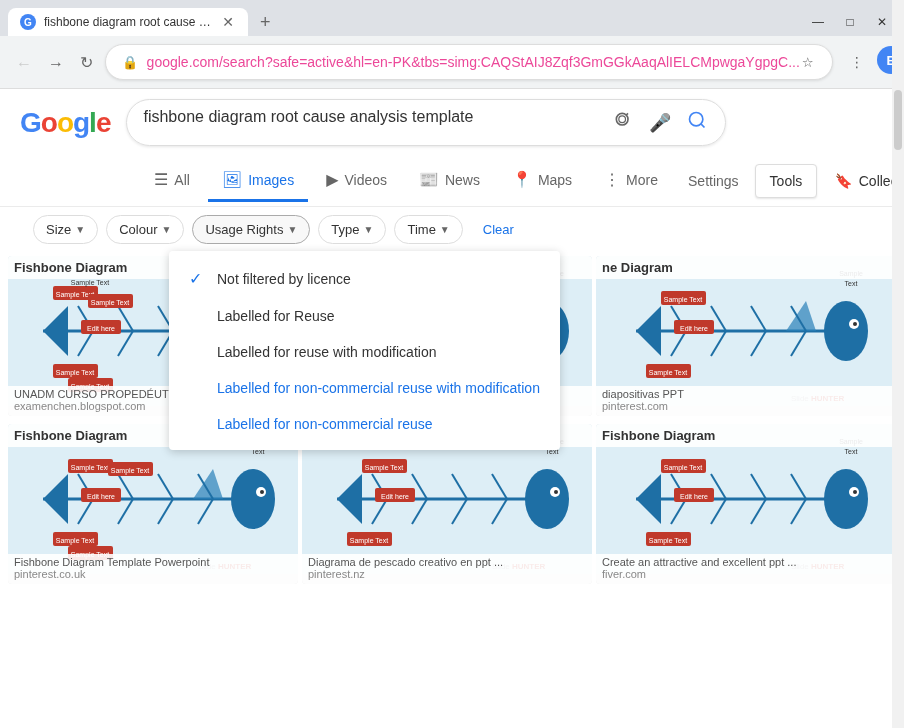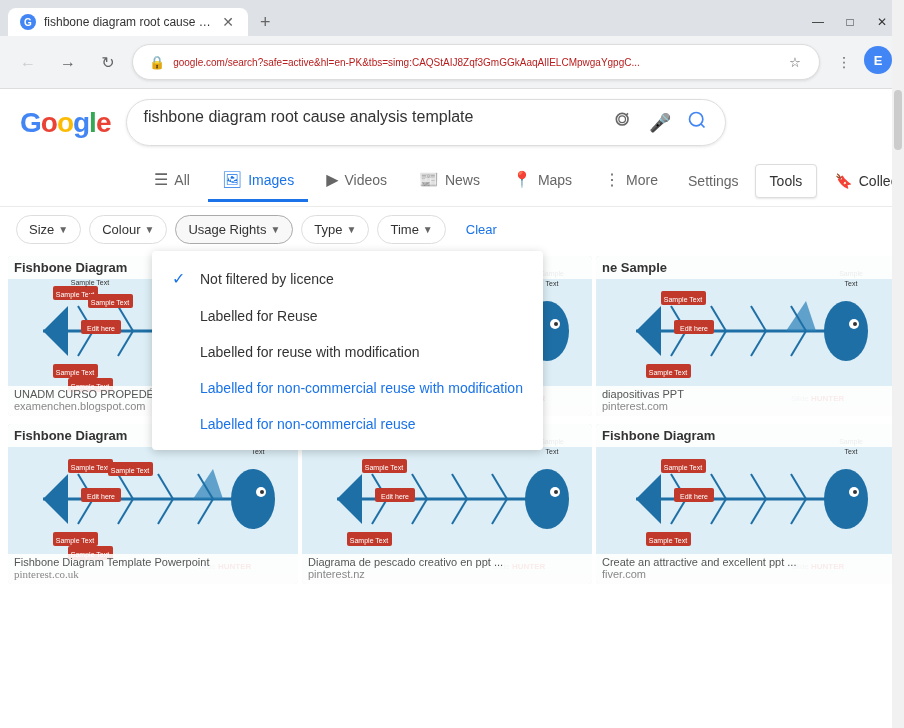--- a/index.html
+++ b/index.html
@@ -24,7 +24,7 @@
     .nav-btn.disabled { color: #ccc; cursor: default; }
     .address-bar { flex: 1; display: flex; align-items: center; background: #fff; border-radius: 24px; border: 1px solid #ddd; padding: 6px 16px; height: 36px; box-shadow: 0 1px 3px rgba(0,0,0,0.1); }
     .lock-icon { color: #666; margin-right: 8px; font-size: 13px; }
-    .address-text { flex: 1; font-size: 10px; color: #b91c1c; overflow: hidden; text-overflow: ellipsis; white-space: nowrap; }
+    .address-text { flex: 1; font-size: 14px; color: #ec4899; overflow: hidden; text-overflow: ellipsis; white-space: nowrap; }
     .star-btn { background: none; border: none; cursor: pointer; color: #666; padding: 2px; }
     .menu-btns { display: flex; gap: 4px; }
     .profile-btn { width: 28px; height: 28px; background: #4285f4; border-radius: 50%; border: none; cursor: pointer; color: white; font-weight: bold; font-size: 13px; }

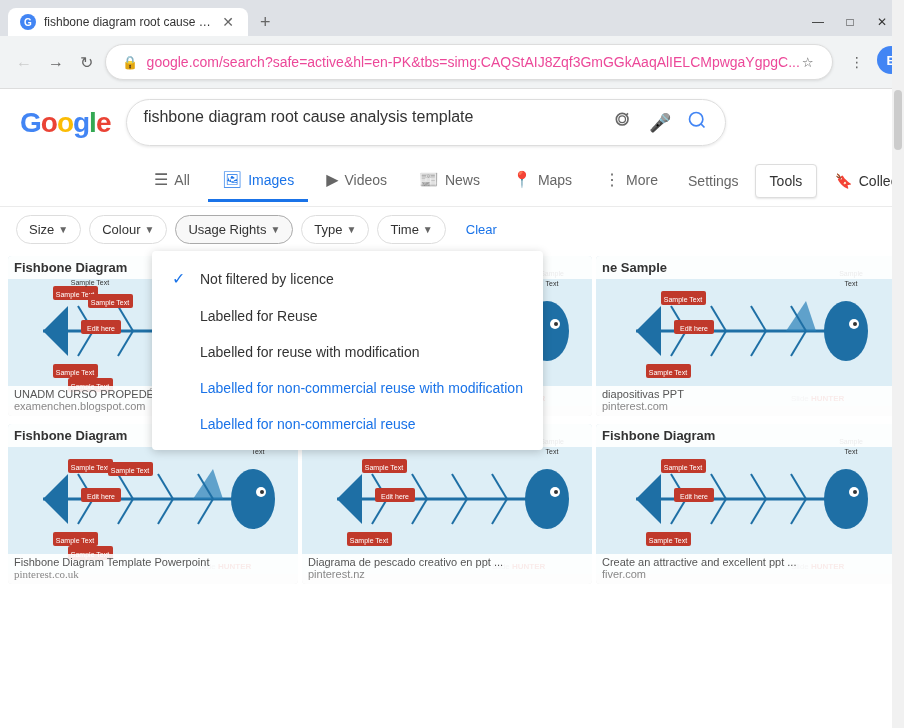--- a/index.html
+++ b/index.html
@@ -184,7 +184,7 @@
       </span>
     </div>
 
-    <div style="position: relative;">
+    <div style="position: relative; margin-left: 17px;">
       <div class="filter-bar">
         <button class="filter-btn">
           <span>Size</span>

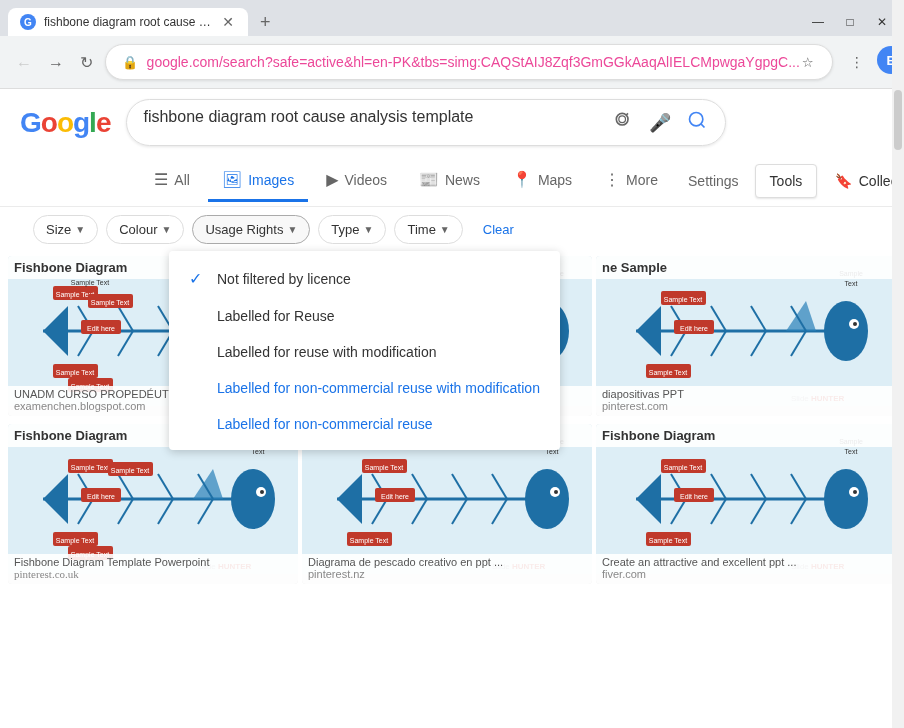--- a/index.html
+++ b/index.html
@@ -324,7 +324,7 @@
       </div>
 
       <div class="grid-item">
-        <div class="grid-item-title">ne Sample</div>
+        <div class="grid-item-title">ne Diagram</div>
         <svg class="fishbone-svg" viewBox="0 0 280 150" style="background:#ddeef6;">
           <line x1="30" y1="75" x2="240" y2="75" stroke="#1e6fa5" stroke-width="3"></line>
           <polygon points="30,75 55,50 55,100" fill="#1e6fa5"></polygon>

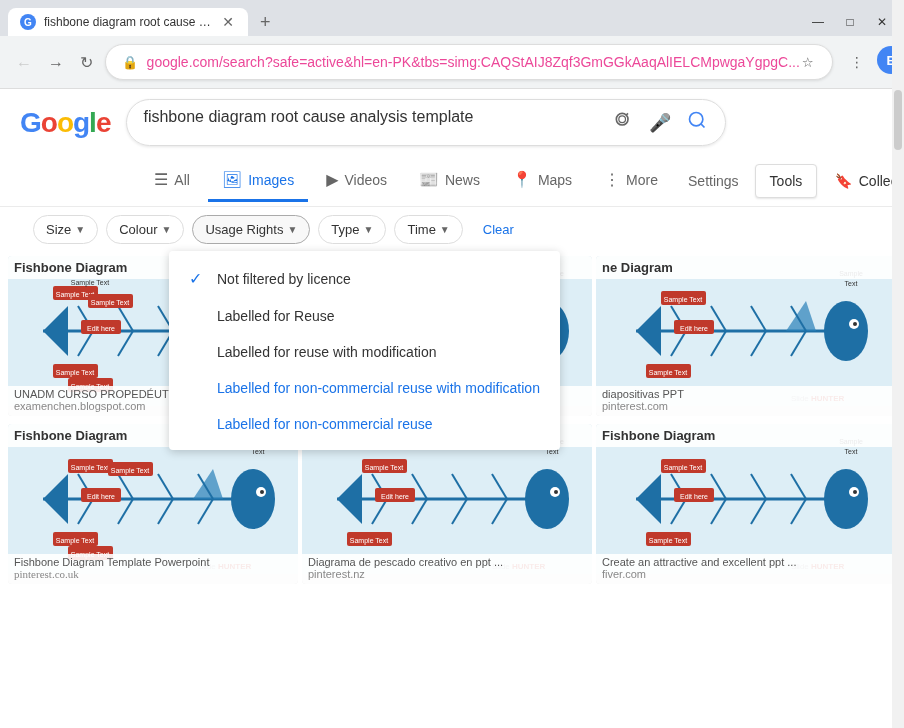--- a/index.html
+++ b/index.html
@@ -394,7 +394,7 @@
         </svg>
         <div class="grid-item-caption">
           <div style="font-size:11px;color:#555;">Fishbone Diagram Template Powerpoint</div>
-          <div style="font-size:11px;color:#888;font-family:Liberation Serif, serif;">pinterest.co.uk</div>
+          <div style="font-size:11px;color:#888;">pinterest.co.uk</div>
         </div>
       </div>
 

